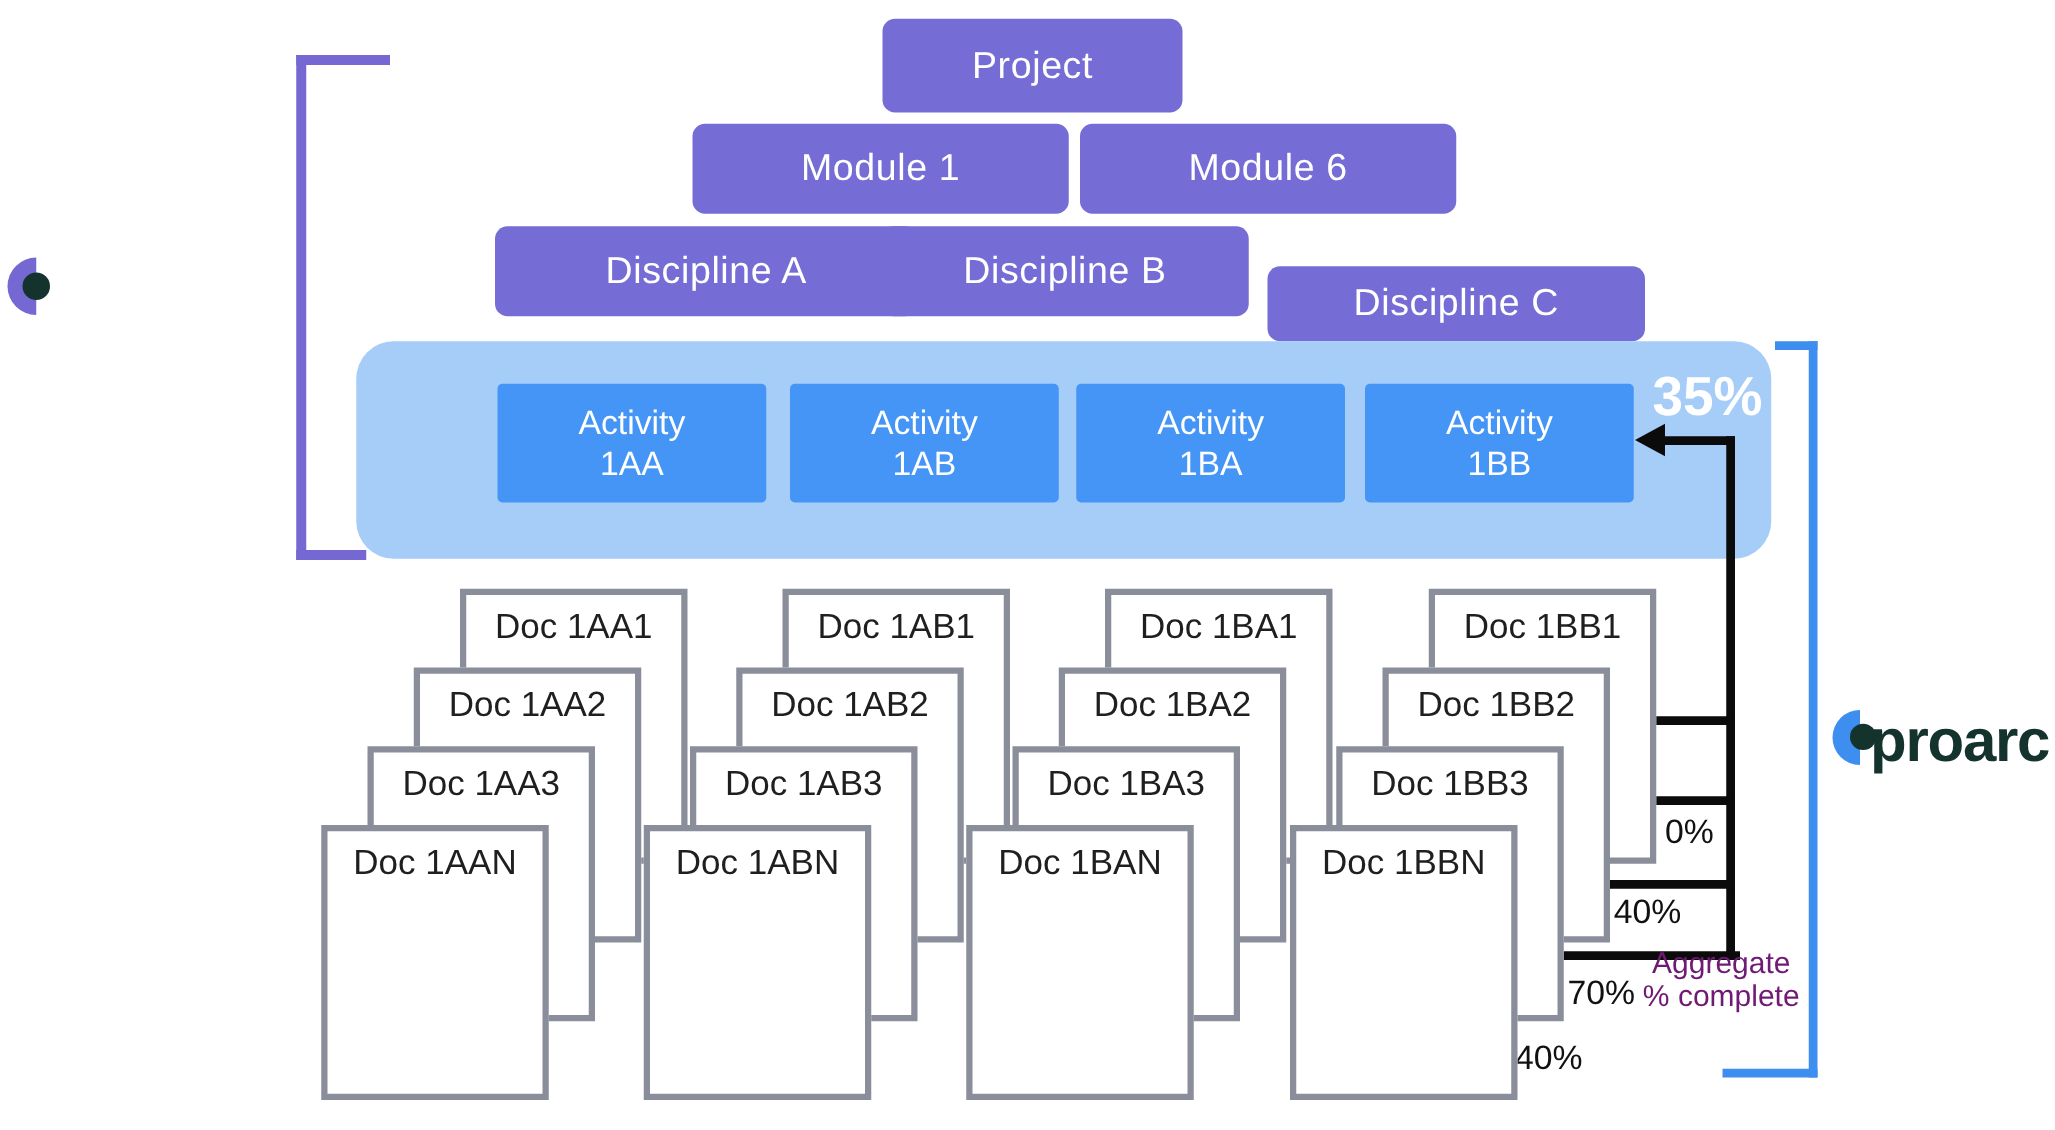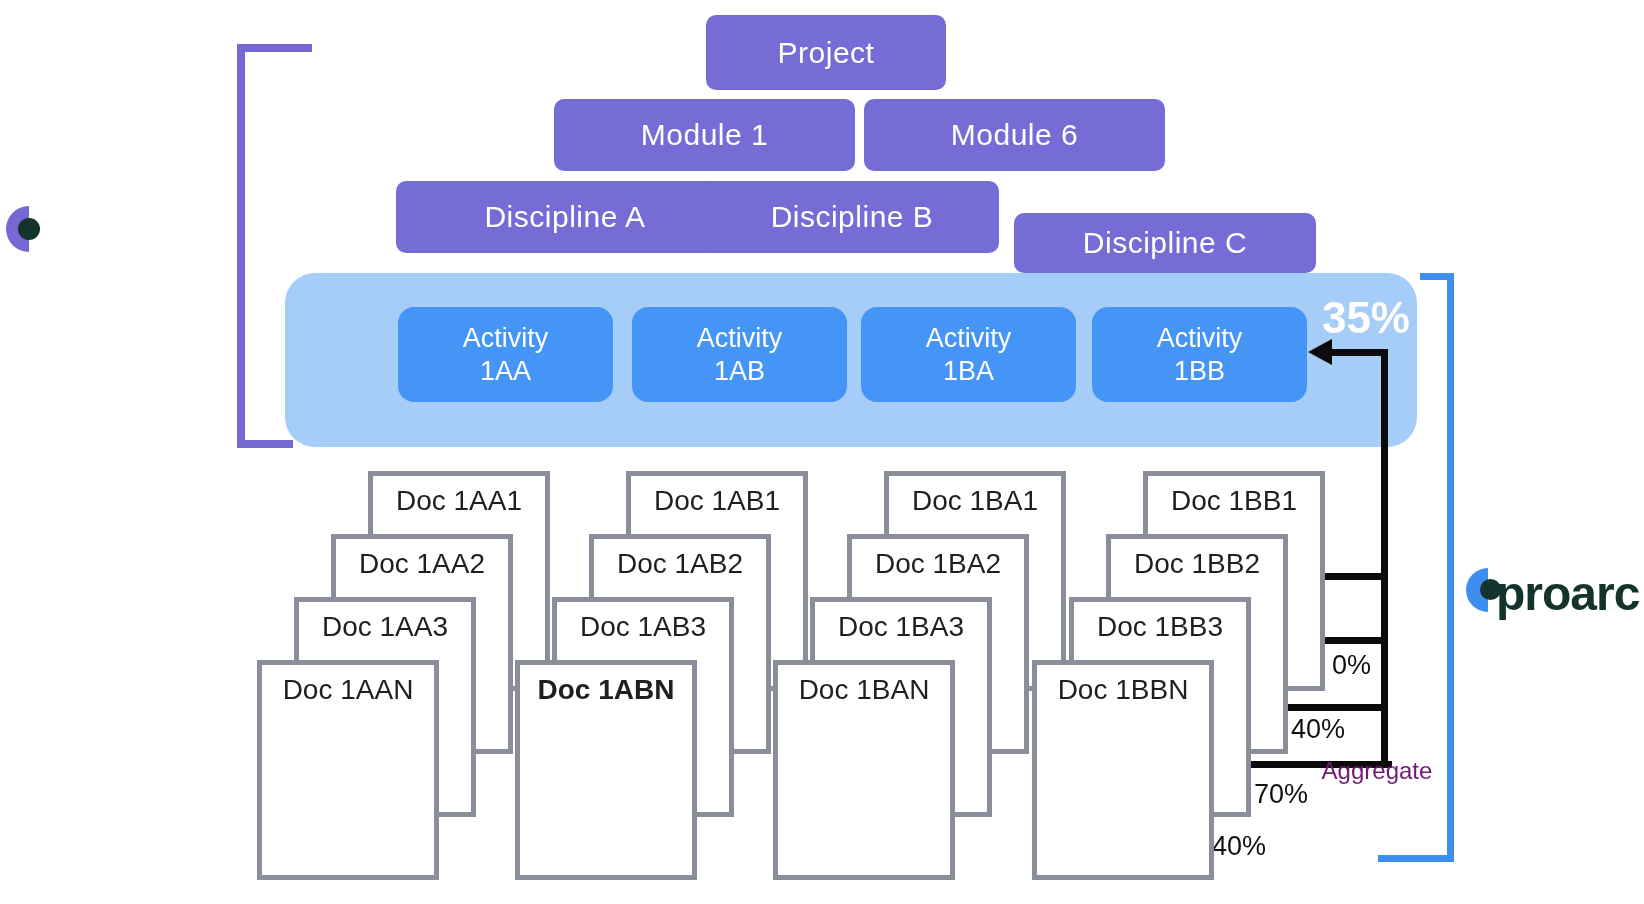--- a/index.html
+++ b/index.html
@@ -27,7 +27,7 @@
     background:var(--container-blue);border-radius:30px;
   }
   .abox{
-    position:absolute;background:var(--activity-blue);border-radius:16px;
+    position:absolute;background:var(--activity-blue);border-radius:4px;
     top:307px;width:215px;height:95px;color:#fff;
     display:flex;flex-direction:column;align-items:center;justify-content:center;
     font-size:27px;line-height:33px;font-weight:400;

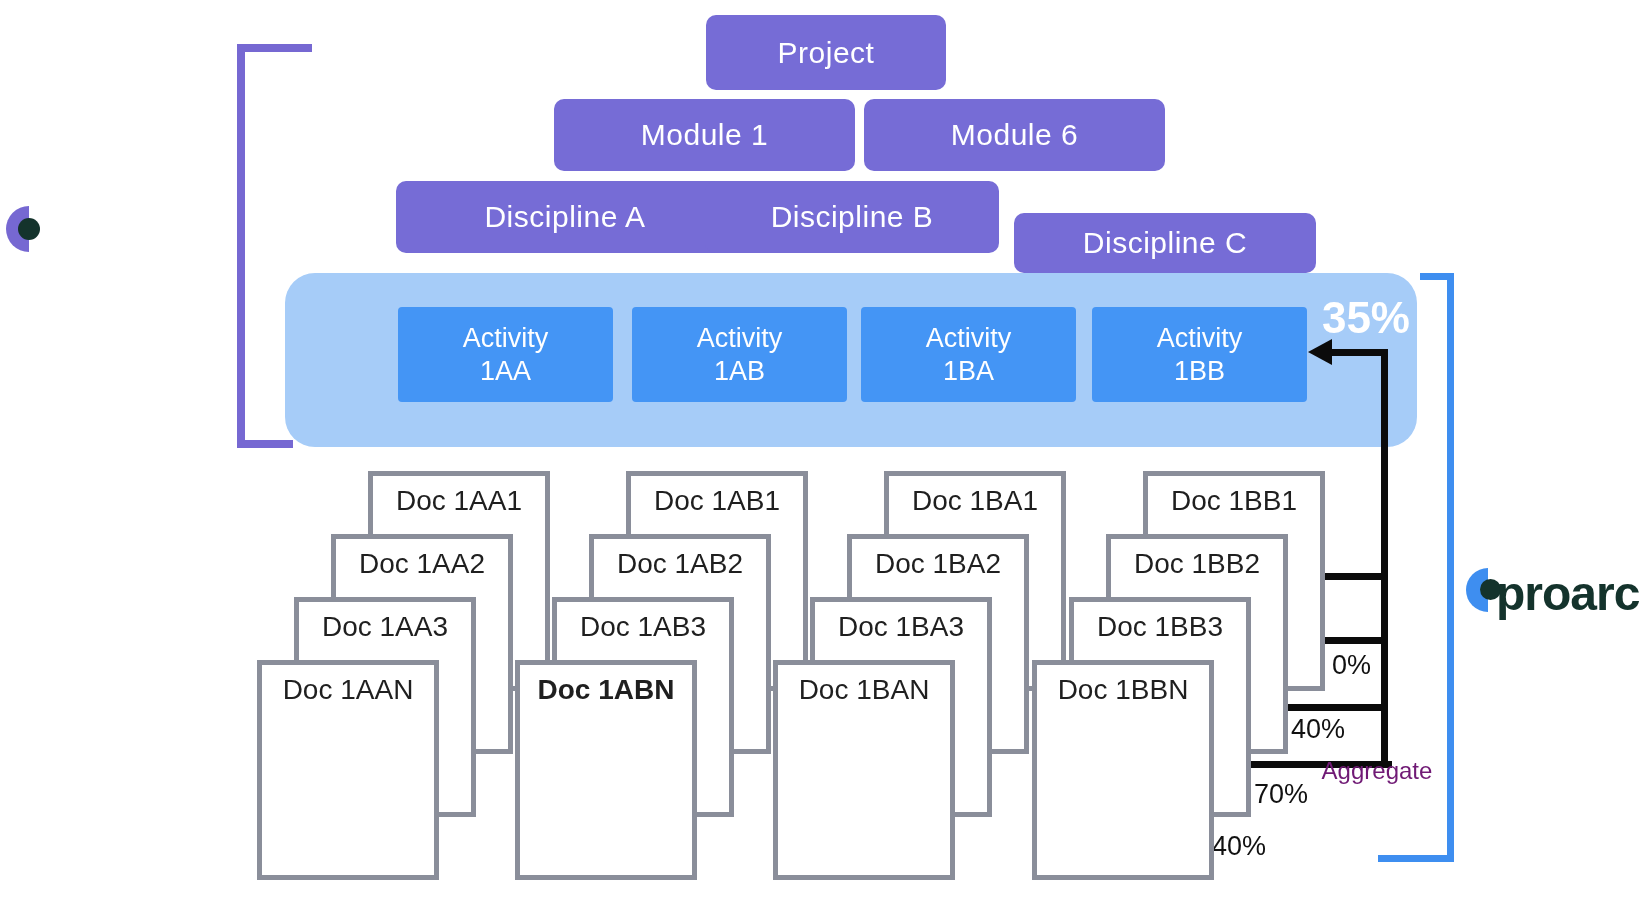--- a/index.html
+++ b/index.html
@@ -122,7 +122,7 @@
       <div class="doc-card" style="left: 626px; top: 471px; z-index: 10;">Doc 1AB1</div>
       <div class="doc-card" style="left: 589px; top: 534px; z-index: 11;">Doc 1AB2</div>
       <div class="doc-card" style="left: 552px; top: 597px; z-index: 12;">Doc 1AB3</div>
-      <div class="doc-card" style="left: 515px; top: 660px; z-index: 13; font-weight: bold;">Doc 1ABN</div>
+      <div class="doc-card" style="left: 515px; top: 660px; z-index: 13;">Doc 1ABN</div>
       <div class="doc-card" style="left: 884px; top: 471px; z-index: 20;">Doc 1BA1</div>
       <div class="doc-card" style="left: 847px; top: 534px; z-index: 21;">Doc 1BA2</div>
       <div class="doc-card" style="left: 810px; top: 597px; z-index: 22;">Doc 1BA3</div>

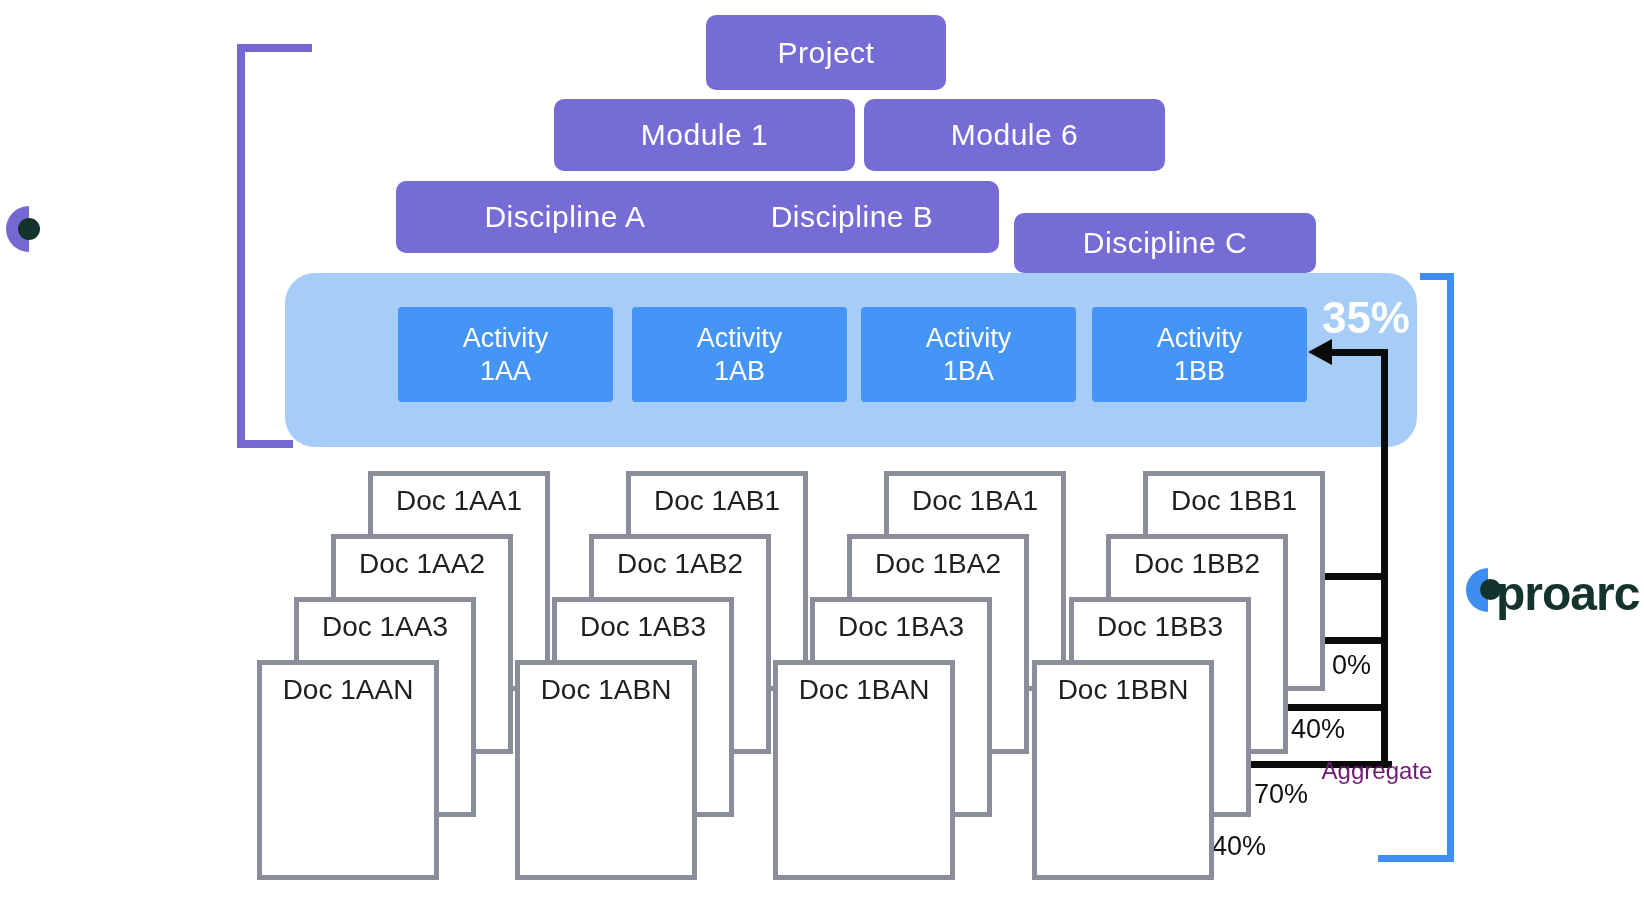--- a/index.html
+++ b/index.html
@@ -150,6 +150,7 @@
 
   <div class="agg-caption">
     <div>Aggregate</div>
+    <div>% complete</div>
   </div>
 
 </div>

